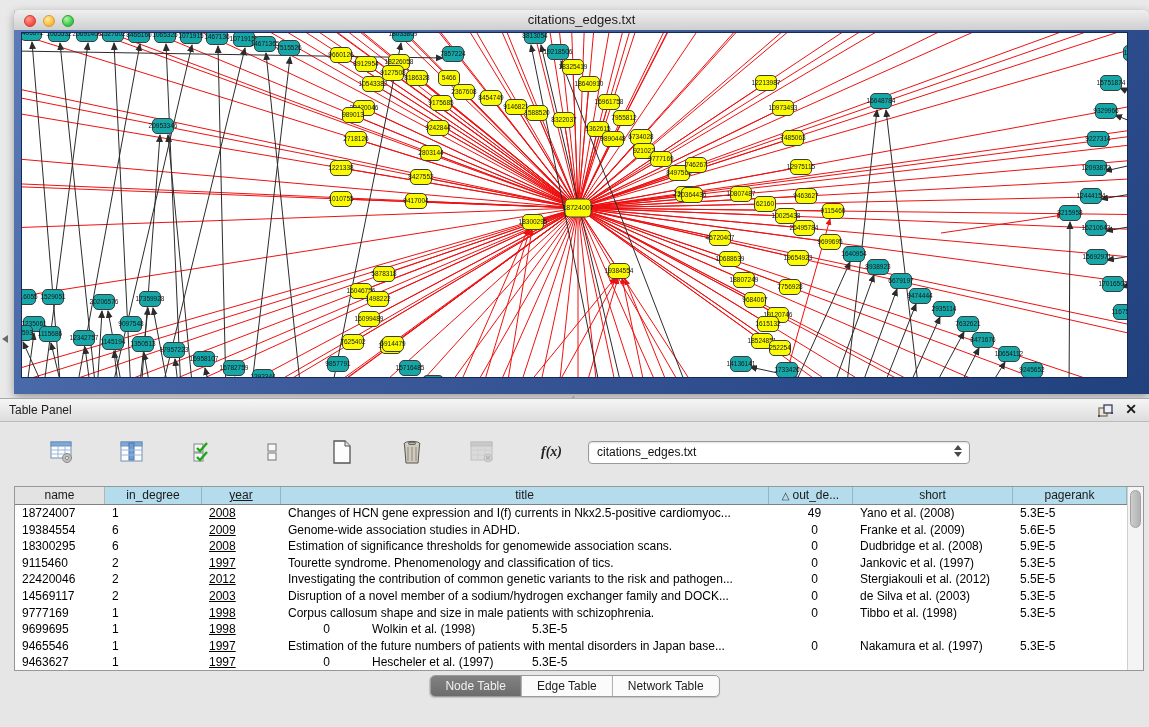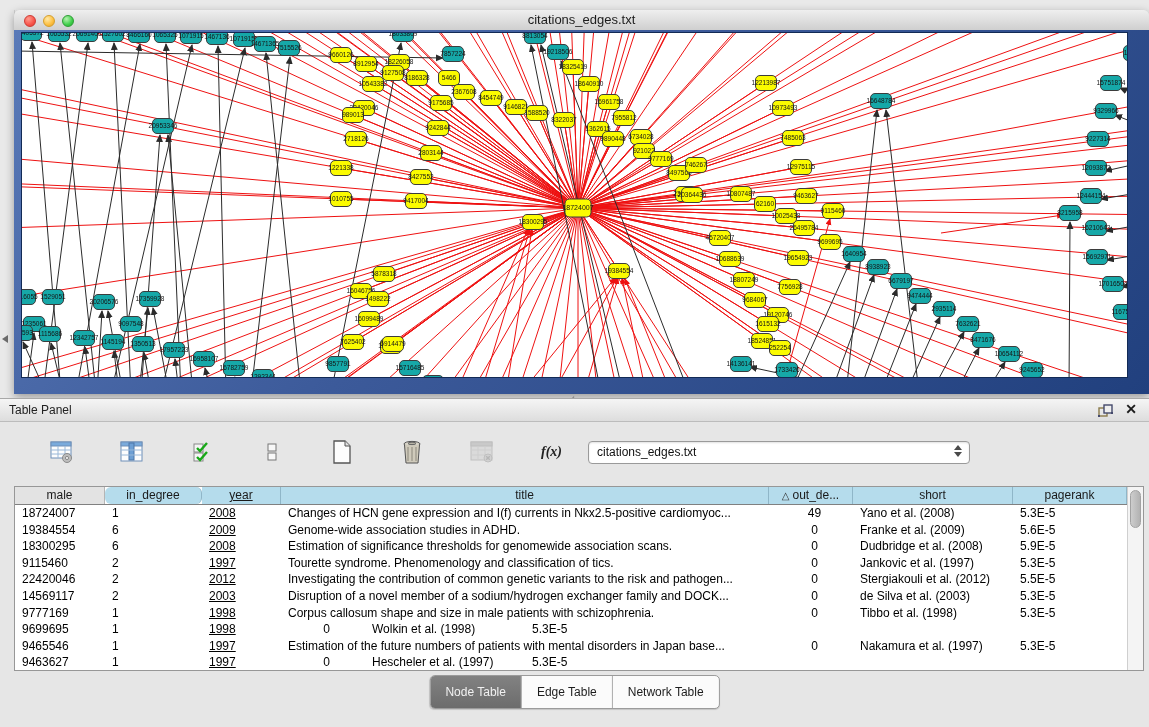--- a/index.html
+++ b/index.html
@@ -701,7 +701,7 @@
   <div class="table-area">
     <div class="grid">
       <div class="hrow" id="header-row">
-          <div class="hcell c0 gray">male</div>
+          <div class="hcell c0 gray">name</div>
           <div class="hcell c1">in_degree</div>
           <div class="hcell c2">year</div>
           <div class="hcell c3">title</div>

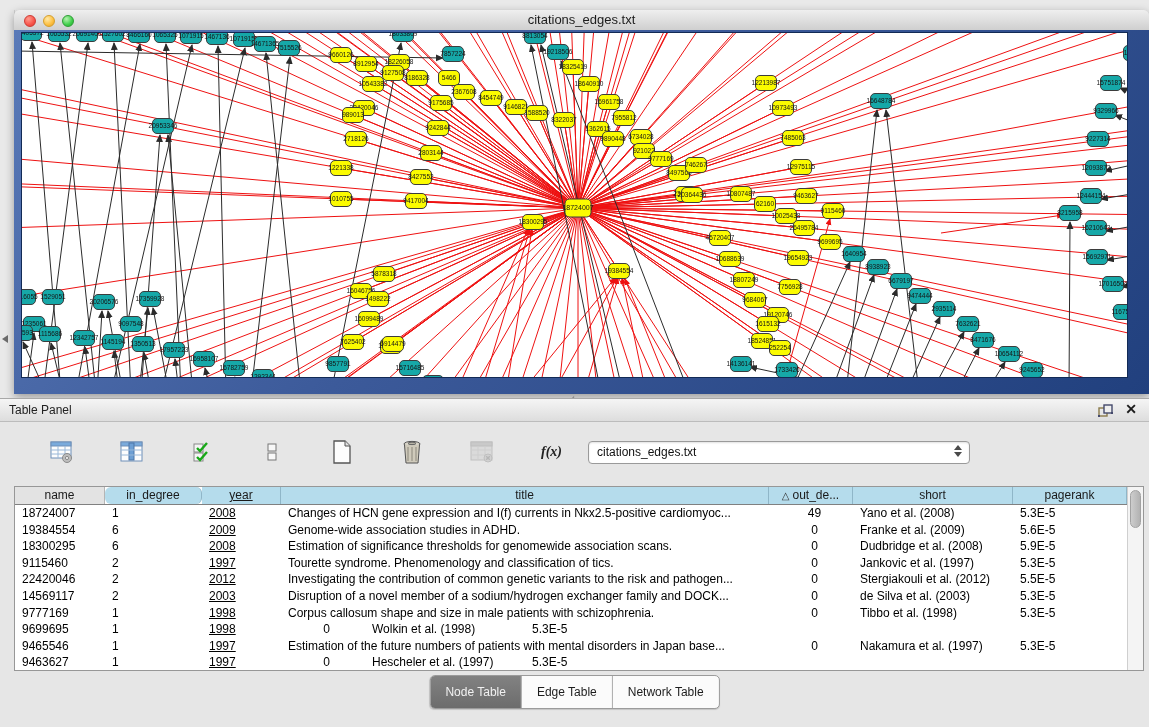--- a/index.html
+++ b/index.html
@@ -78,7 +78,7 @@
   .drow{display:flex;height:16.6px;line-height:16.6px;flex:none;}
   .dcell{box-sizing:border-box;font-size:12px;color:#000;padding-left:7px;
     overflow:hidden;white-space:nowrap;}
-  .c0{width:90px;}.c1{width:97px;border-radius:6px;}.c2{width:79px;text-decoration:underline;}.c3{width:488px;}
+  .c0{width:90px;}.c1{width:97px;}.c2{width:79px;text-decoration:underline;}.c3{width:488px;}
   .c4{width:84px;text-align:center;}.c5{width:160px;}.c6{flex:1;}
   .vscroll{width:15px;background:#f4f4f4;border-left:1px solid #cfcfcf;position:relative;flex:none;}
   .vthumb{position:absolute;left:2px;right:2px;top:3px;height:38px;border-radius:6px;

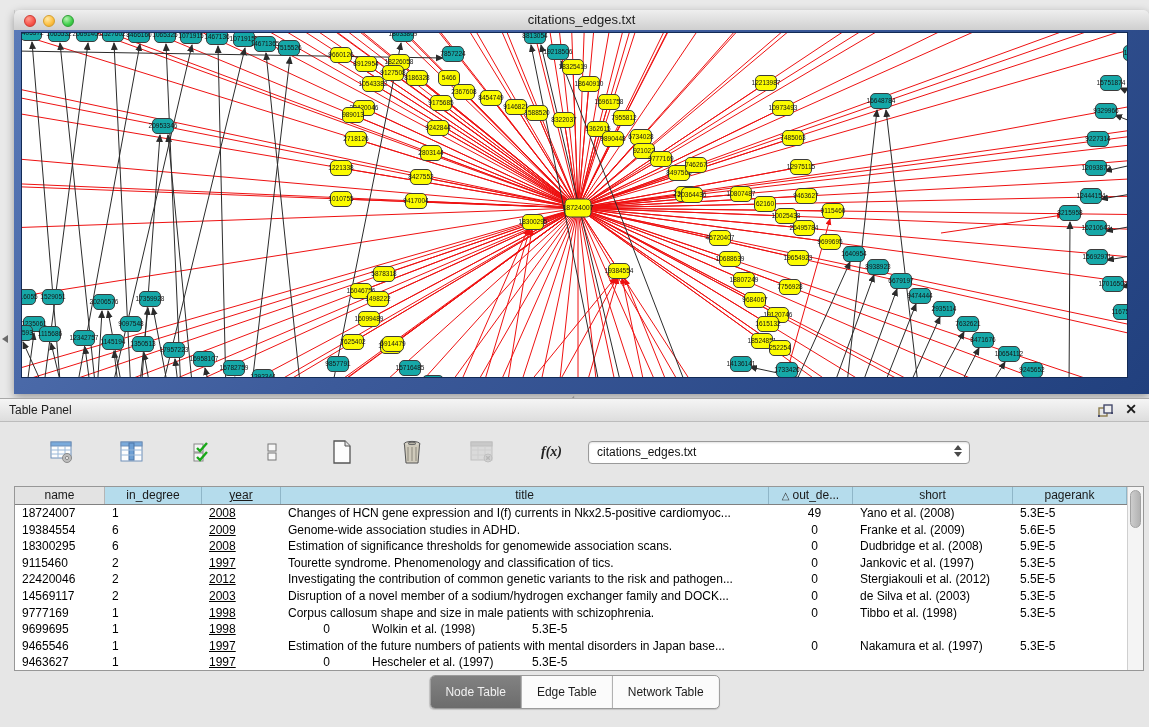--- a/index.html
+++ b/index.html
@@ -87,7 +87,7 @@
   .tab-bar{position:absolute;left:50%;transform:translateX(-50%);top:277px;
     display:flex;border:1px solid #9b9b9b;border-radius:5px;overflow:hidden;
     background:#fbfbfb;box-shadow:0 1px 1px rgba(0,0,0,.15);}
-  .tab{padding:9px 15px;font-size:12px;color:#1d1d1d;border-left:1px solid #ababab;cursor:pointer;white-space:nowrap;}
+  .tab{padding:3px 15px;font-size:12px;color:#1d1d1d;border-left:1px solid #ababab;cursor:pointer;white-space:nowrap;}
   .tab:first-child{border-left:none;}
   .tab.active{background:linear-gradient(#828282,#6c6c6c);color:#f1f1f1;}
   

